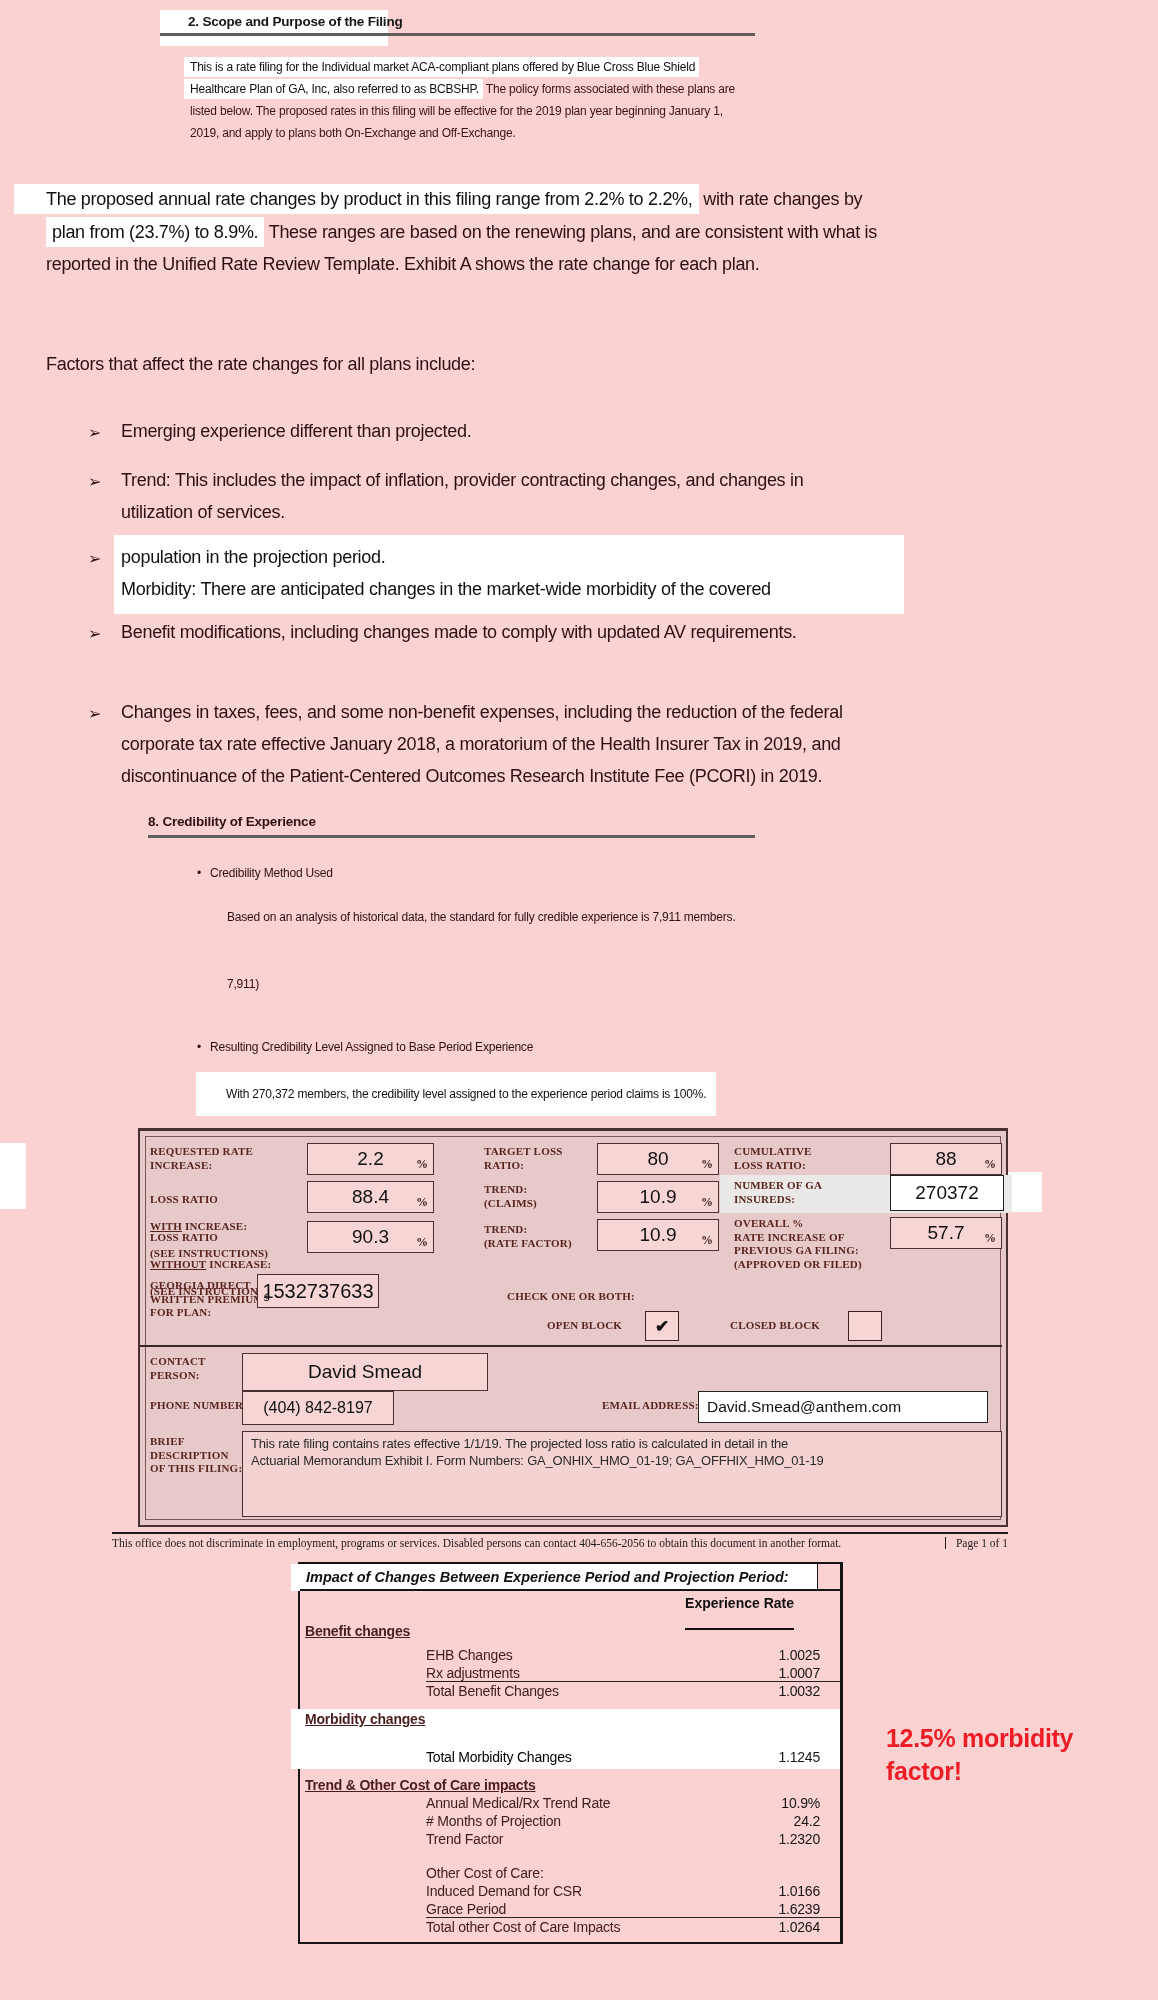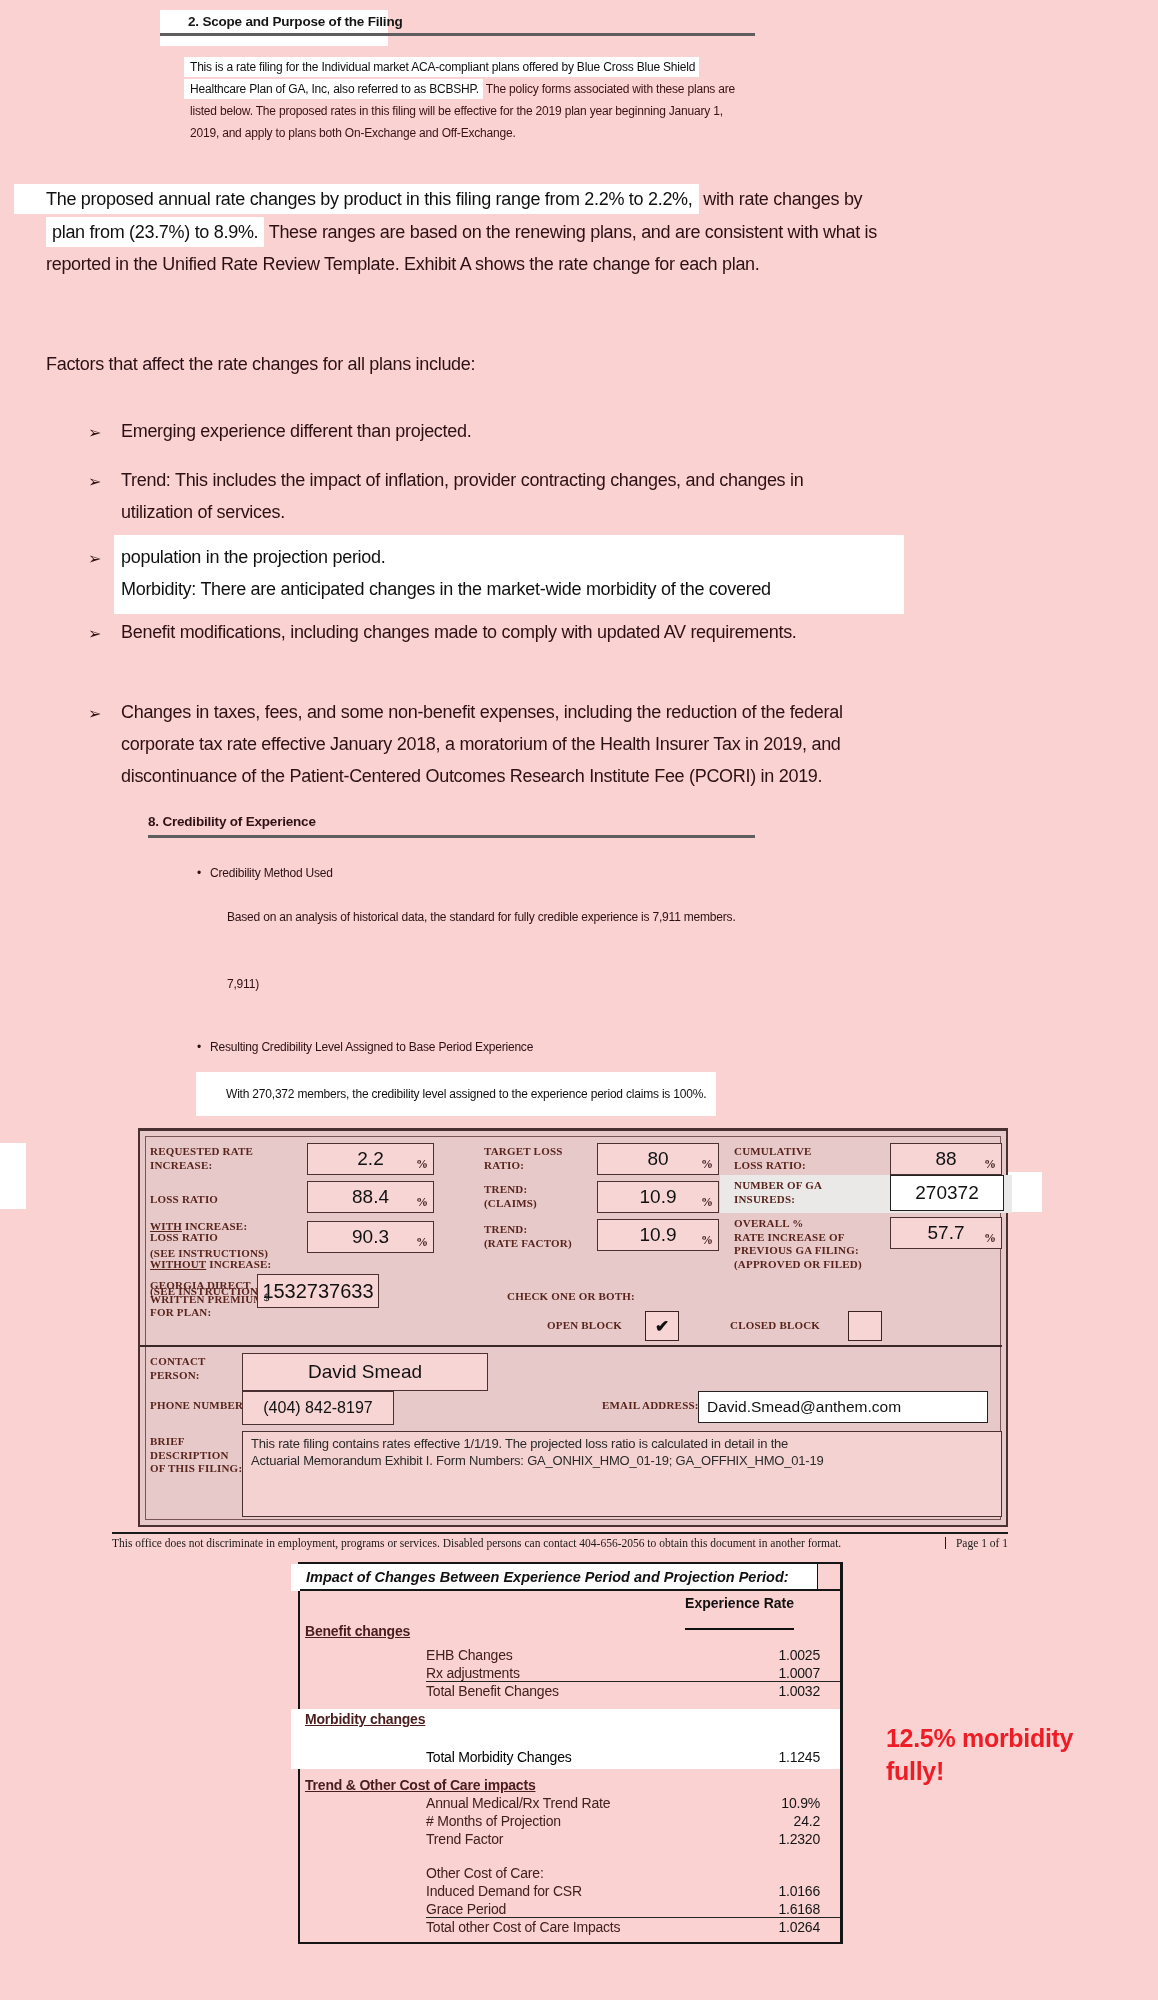--- a/index.html
+++ b/index.html
@@ -318,7 +318,7 @@
 
   <div class="abs annot" style="left:886px;top:1722px;color:#ee1d25;">
     <div>12.5% morbidity</div>
-    <div>fully!</div>
+    <div>factor!</div>
   </div>
 
 </div>

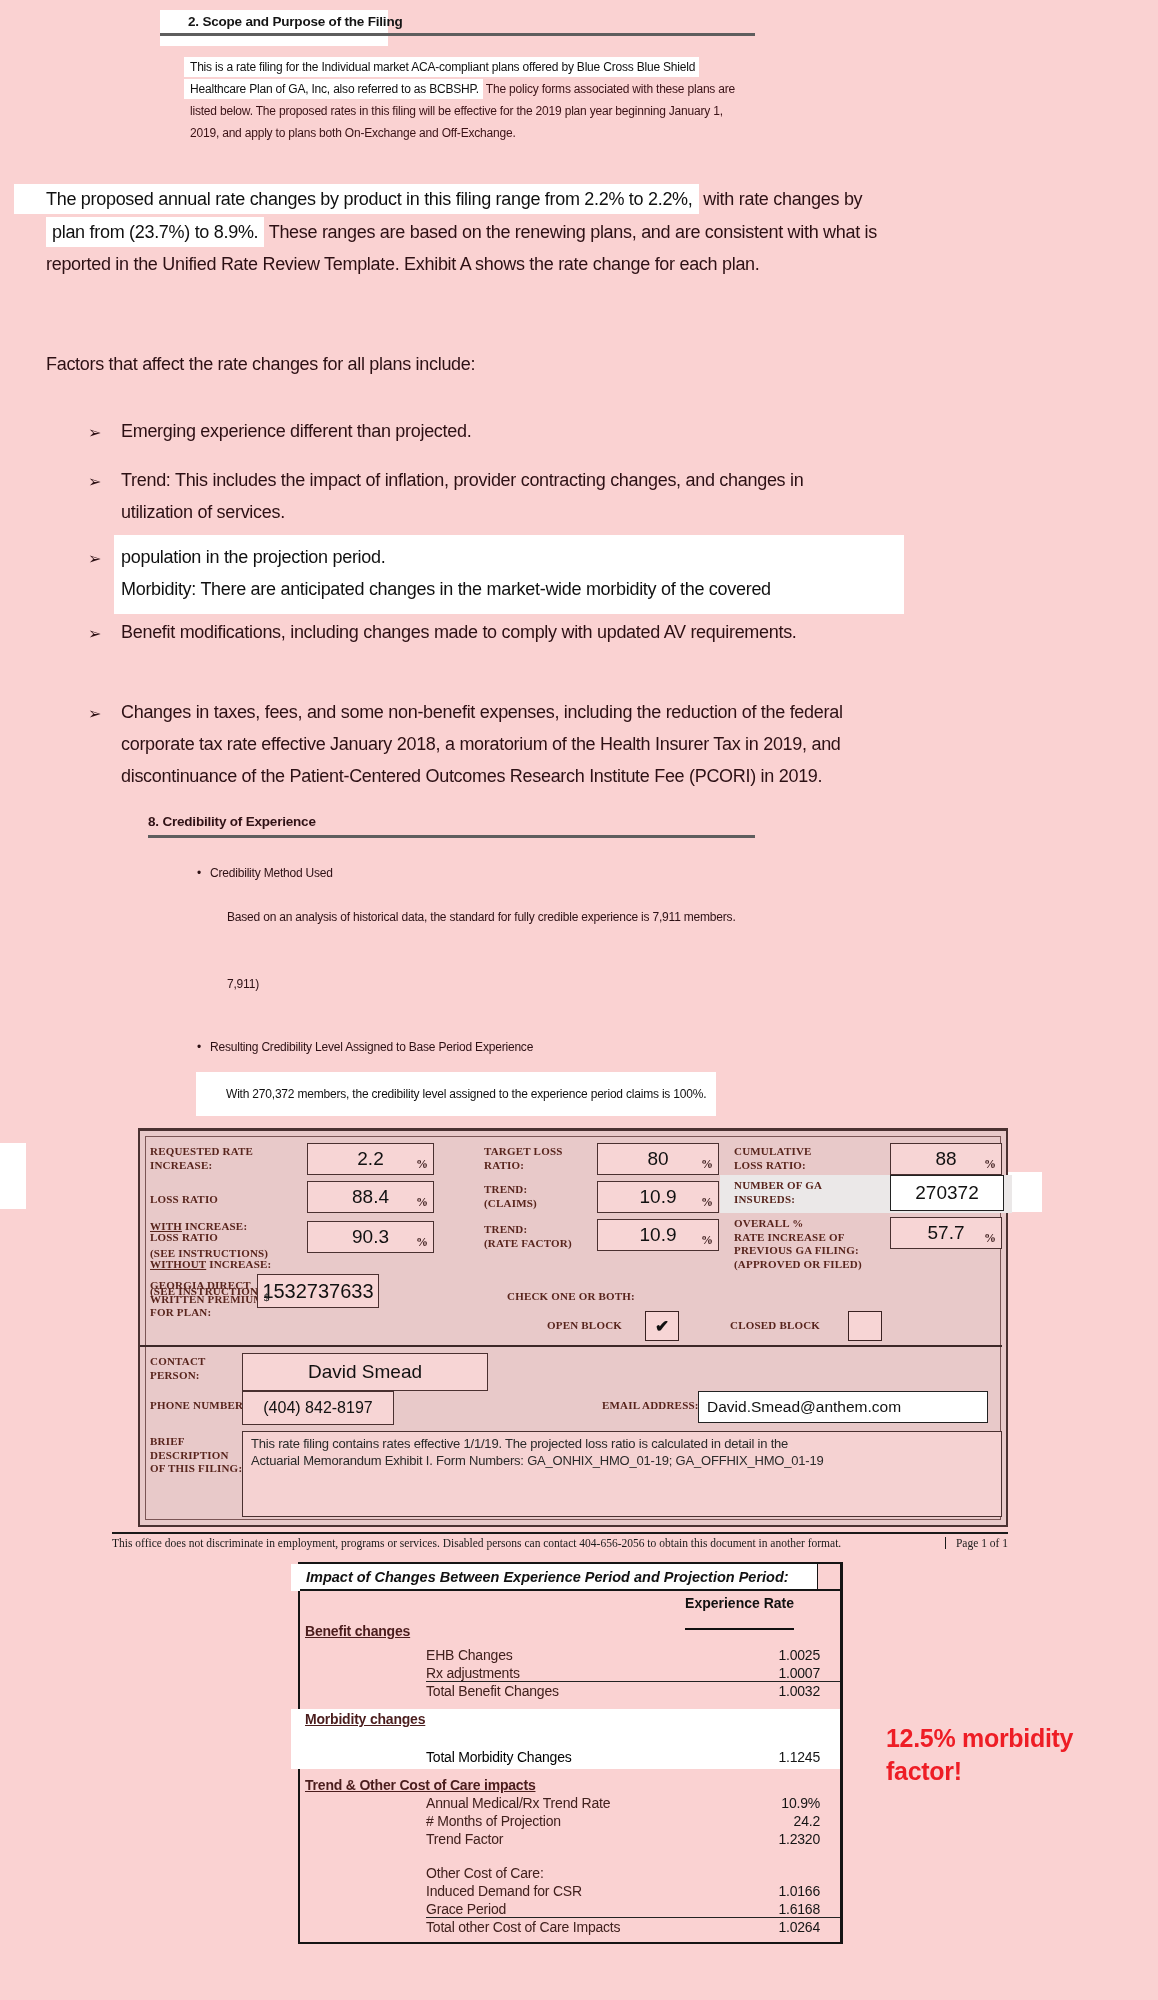--- a/index.html
+++ b/index.html
@@ -308,7 +308,7 @@
     </div>
     <div class="trow u">
       <span class="tlab">Grace Period</span>
-        <span class="tval">1.6168</span>
+        <span class="tval">1.6239</span>
     </div>
     <div class="trow" style="margin-bottom:5px;">
       <span class="tlab">Total other Cost of Care Impacts</span>

